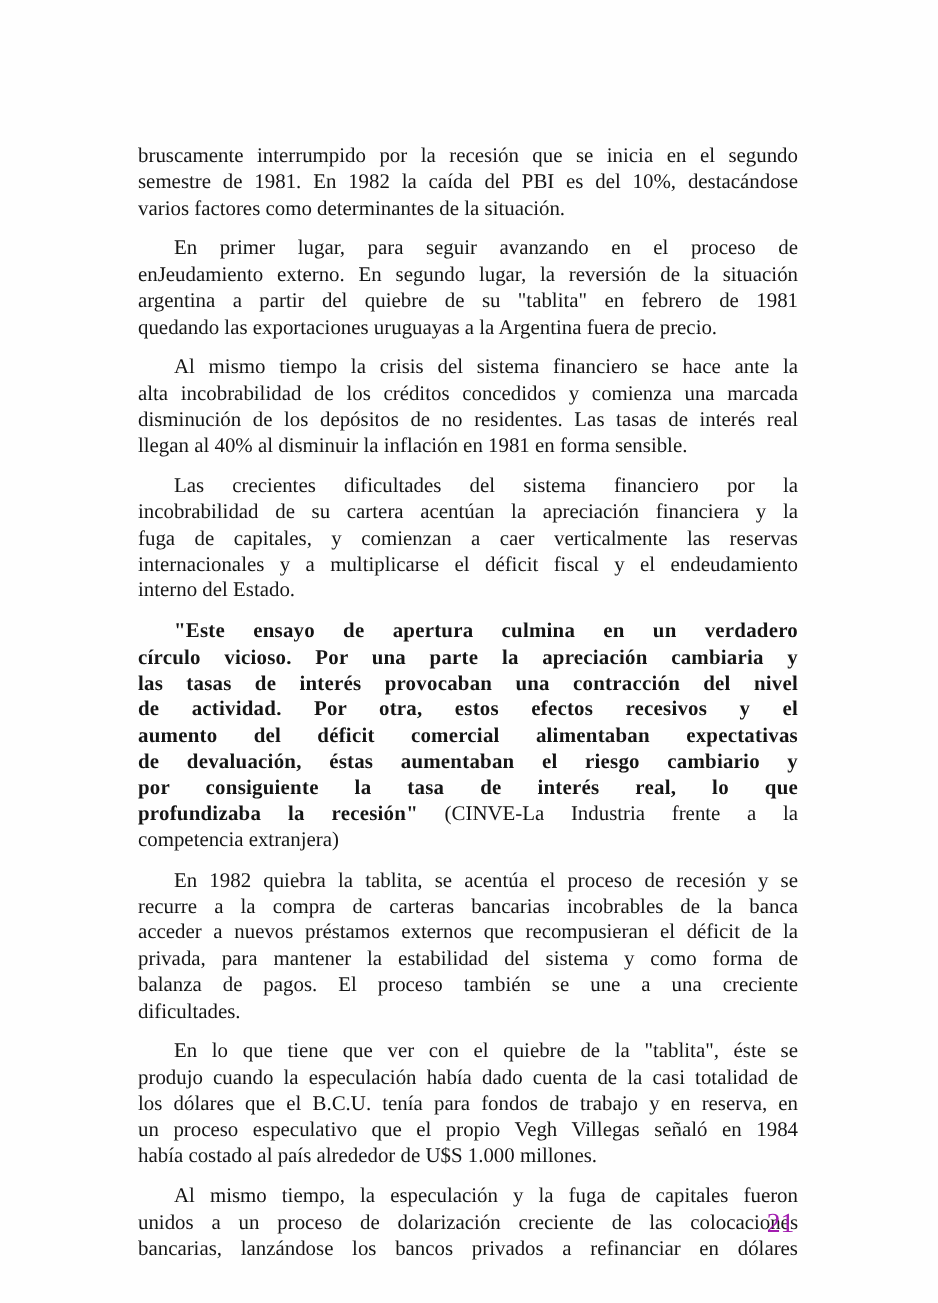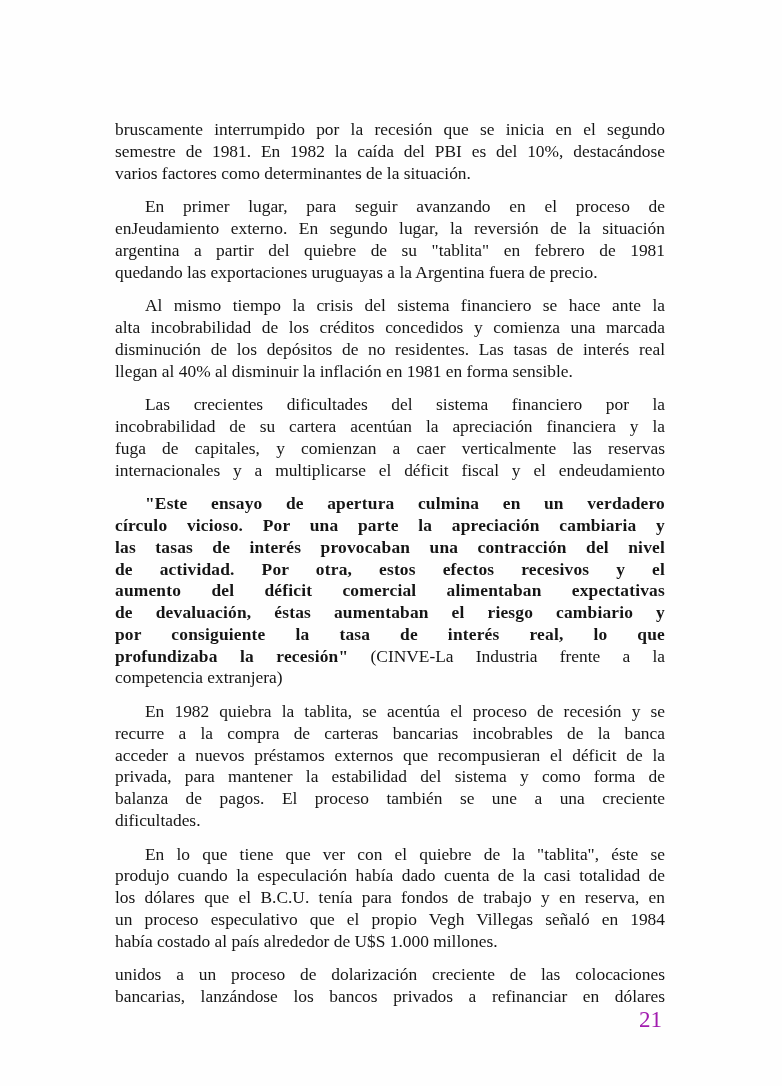--- a/index.html
+++ b/index.html
@@ -85,6 +85,7 @@
         <div class="line"><span class="seg">incobrabilidad de su cartera acentúan la apreciación financiera y la</span></div>
         <div class="line"><span class="seg">fuga de capitales, y comienzan a caer verticalmente las reservas</span></div>
         <div class="line"><span class="seg">internacionales y a multiplicarse el déficit fiscal y el endeudamiento</span></div>
+        <div class="line last"><span class="seg">interno del Estado.</span></div>
       </div>
       <div class="paragraph">
         <div class="line indent"><span class="seg bold">"Este ensayo de apertura culmina en un verdadero</span></div>

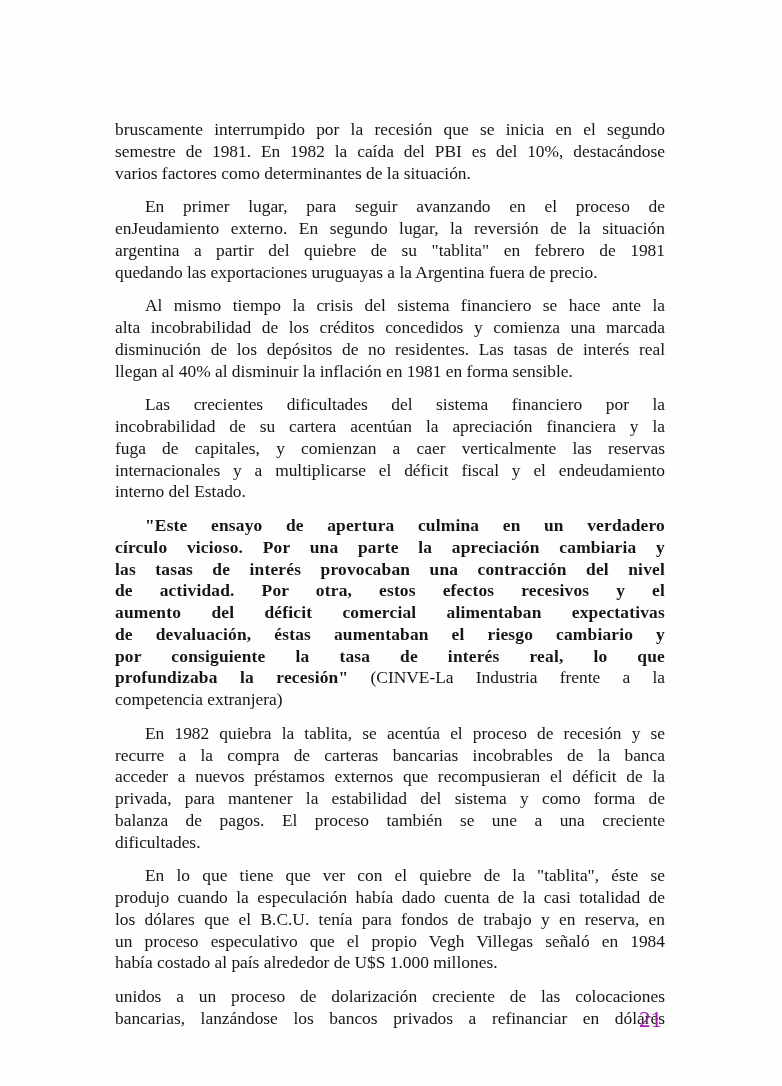--- a/index.html
+++ b/index.html
@@ -114,6 +114,7 @@
         <div class="line last"><span class="seg">había costado al país alrededor de U$S 1.000 millones.</span></div>
       </div>
       <div class="paragraph">
+        <div class="line indent"><span class="seg">Al mismo tiempo, la especulación y la fuga de capitales fueron</span></div>
         <div class="line"><span class="seg">unidos a un proceso de dolarización creciente de las colocaciones</span></div>
         <div class="line"><span class="seg">bancarias, lanzándose los bancos privados a refinanciar en dólares</span></div>
       </div>

